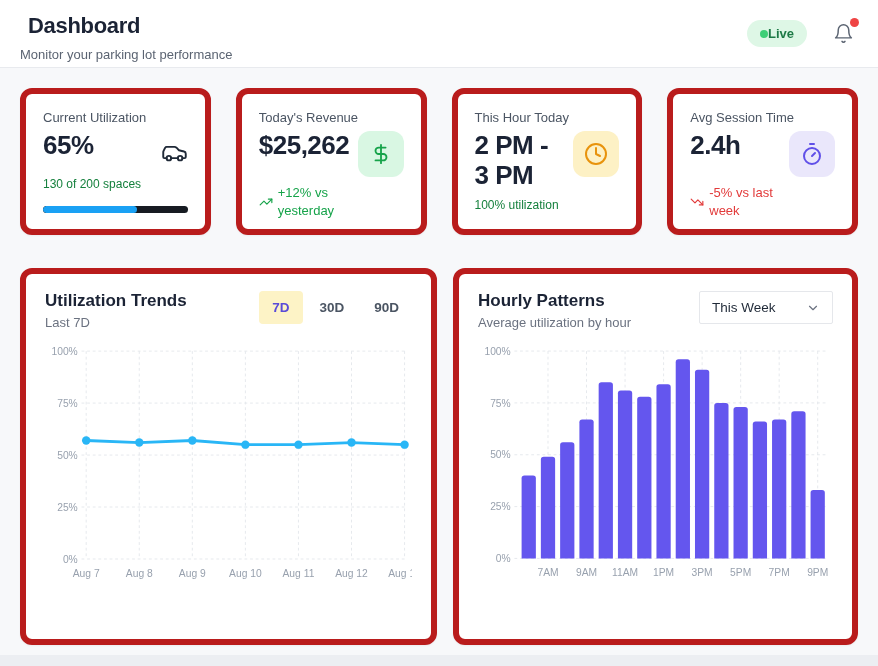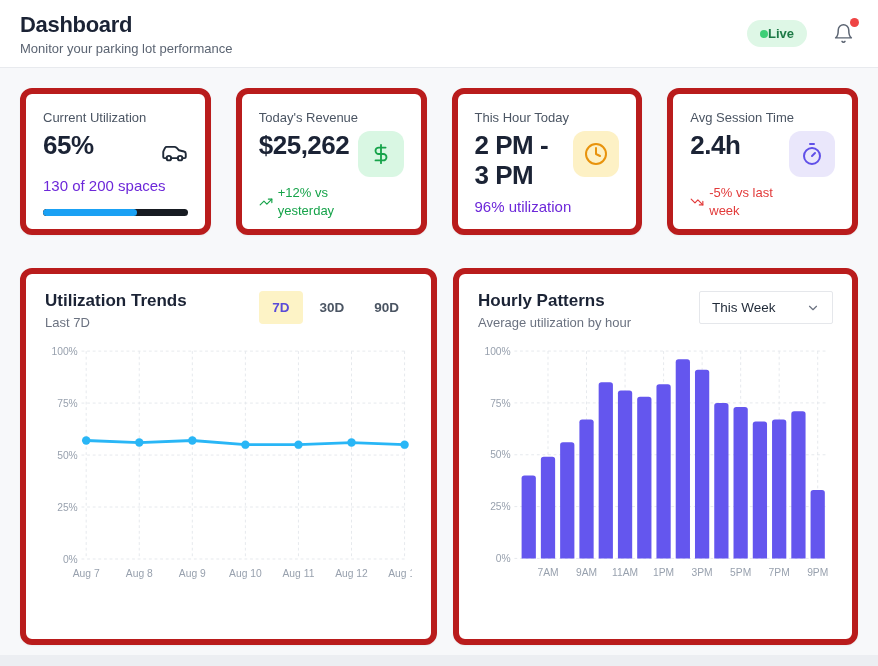--- a/index.html
+++ b/index.html
@@ -16,7 +16,7 @@
     display:flex; align-items:center; justify-content:space-between;
     padding:0 22px 0 20px;
   }
-  .page-title { font-size:22px; font-weight:bold; margin:0; letter-spacing:-0.3px; color:#1b2335; }
+  .page-title { font-size:22px; font-weight:bold; margin:8px; letter-spacing:-0.3px; color:#1b2335; }
   .page-subtitle { font-size:13px; color:#5b6472; margin:3px 0 0; }
   .header-right { display:flex; align-items:center; gap:24px; }
   .live-badge {

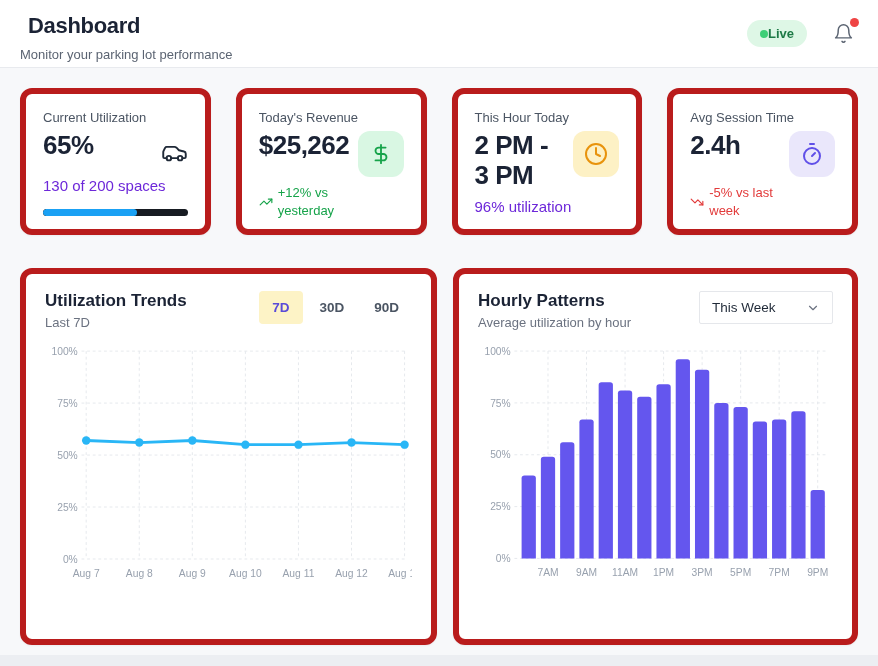--- a/index.html
+++ b/index.html
@@ -44,7 +44,7 @@
   .icon-box.yellow { background:#fdf1c5; }
   .icon-box.purple { background:#eae7fb; }
   .car-wrap { flex:none; padding-top:8px; }
-  .stat-sub { font-size:15px; color:#6d28d9; margin-top:7px; }
+  .stat-sub { font-size:12px; color:#15803d; margin-top:7px; }
   .trend { display:flex; align-items:center; gap:5px; margin-top:7px; font-size:13px; line-height:1.35; }
   .trend .trend-text { display:block; max-width:84px; }
   .trend.up { color:#16a34a; }

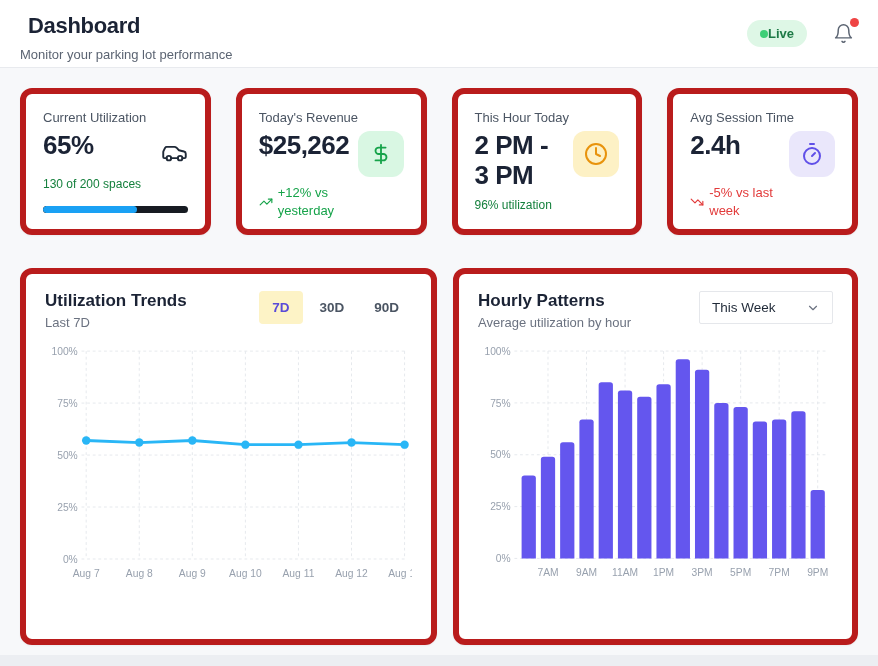--- a/index.html
+++ b/index.html
@@ -153,7 +153,7 @@
             </svg>
           </span>
         </div>
-        <div class="stat-sub">96% utilization</div>
+        <div class="stat-sub">100% utilization</div>
       </div>
 
       <div class="card stat-card">

